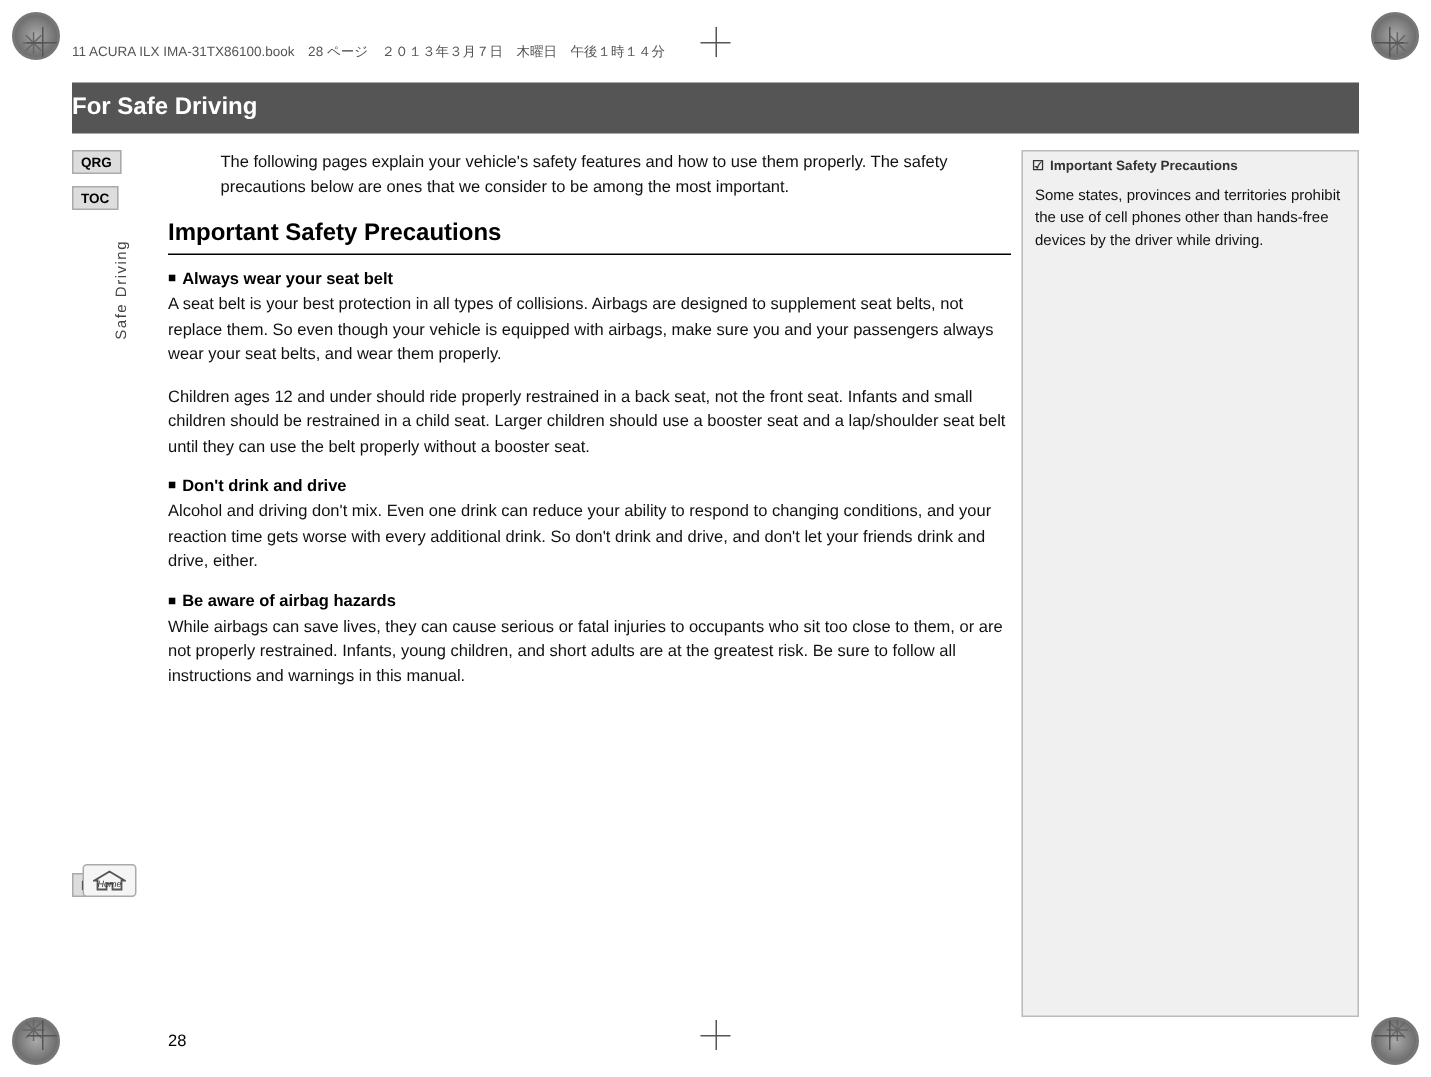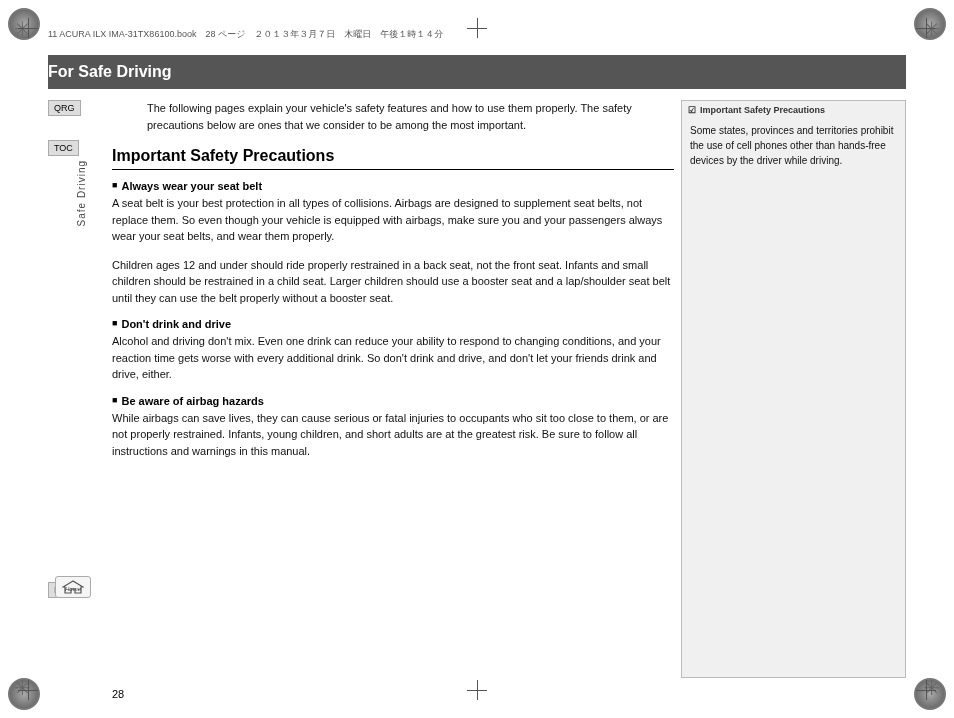--- a/index.html
+++ b/index.html
@@ -117,7 +117,7 @@
       background: #ddd;
       border: 1px solid #aaa;
       font-size: 9px;
-      font-weight: normal;
+      font-weight: bold;
       padding: 2px 5px;
       text-align: center;
       min-width: 28px;

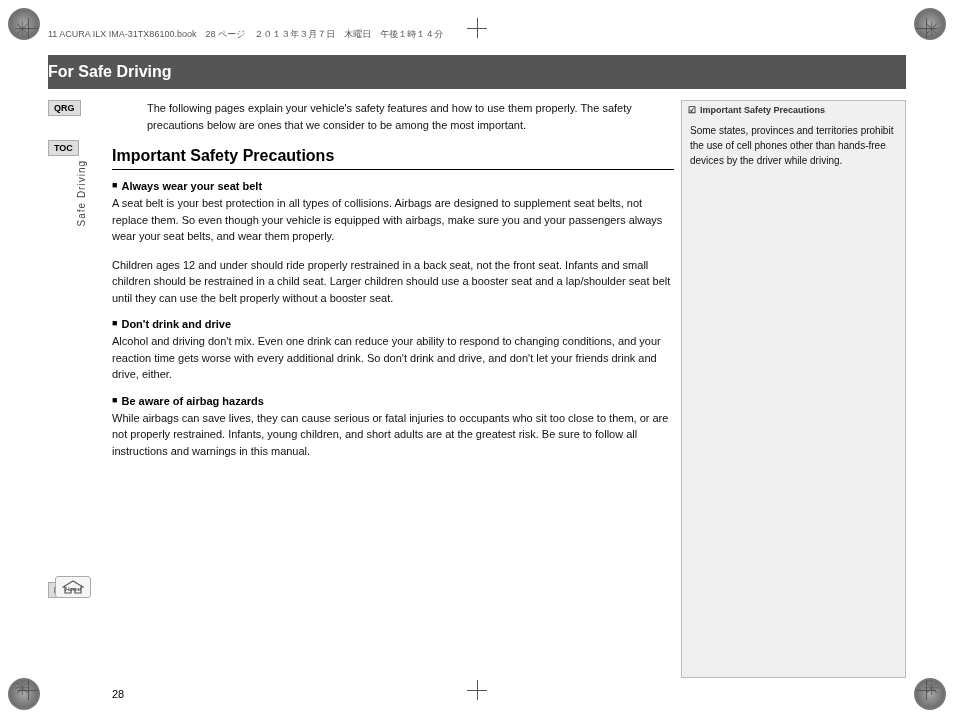--- a/index.html
+++ b/index.html
@@ -123,7 +123,7 @@
       min-width: 28px;
     }
     .sidebar-badge.qrg { }
-    .sidebar-badge.toc { margin-top: 20px; }
+    .sidebar-badge.toc { margin-top: 4px; }
     .sidebar-badge.index { margin-top: auto; }
 
     

